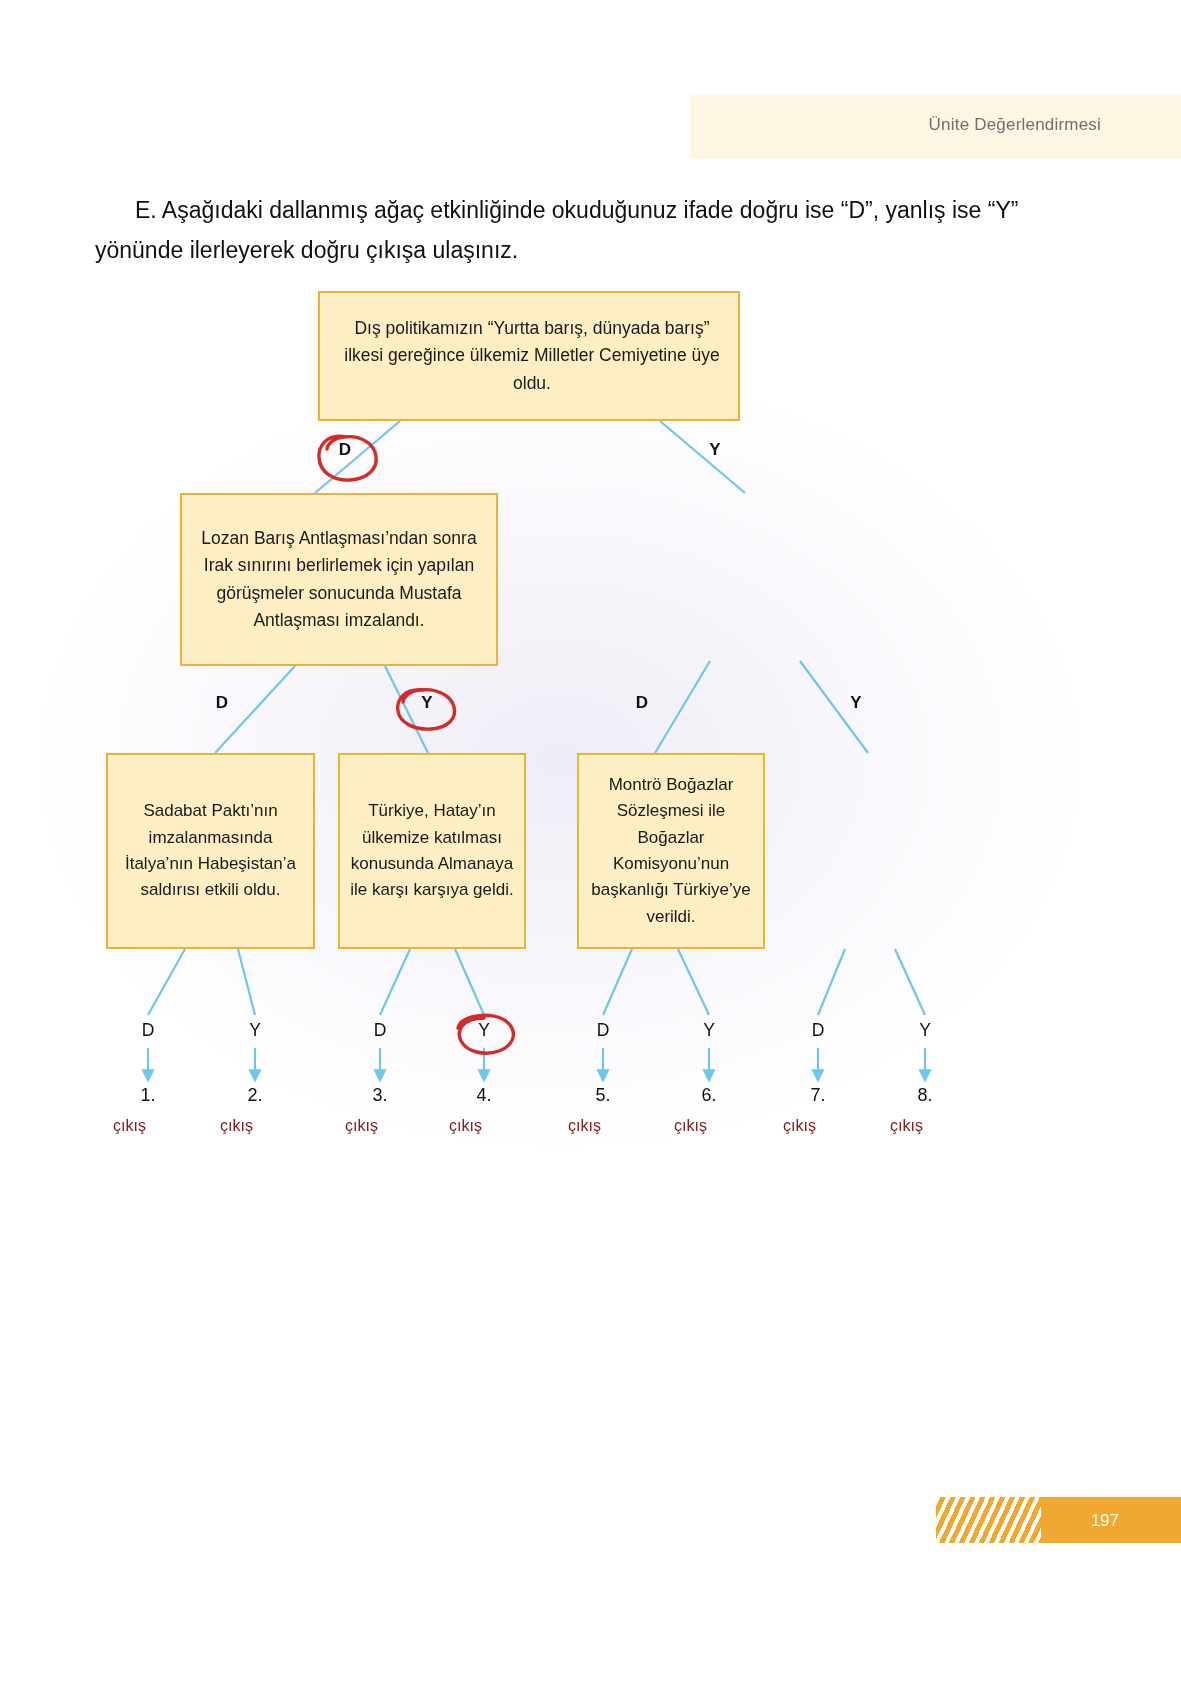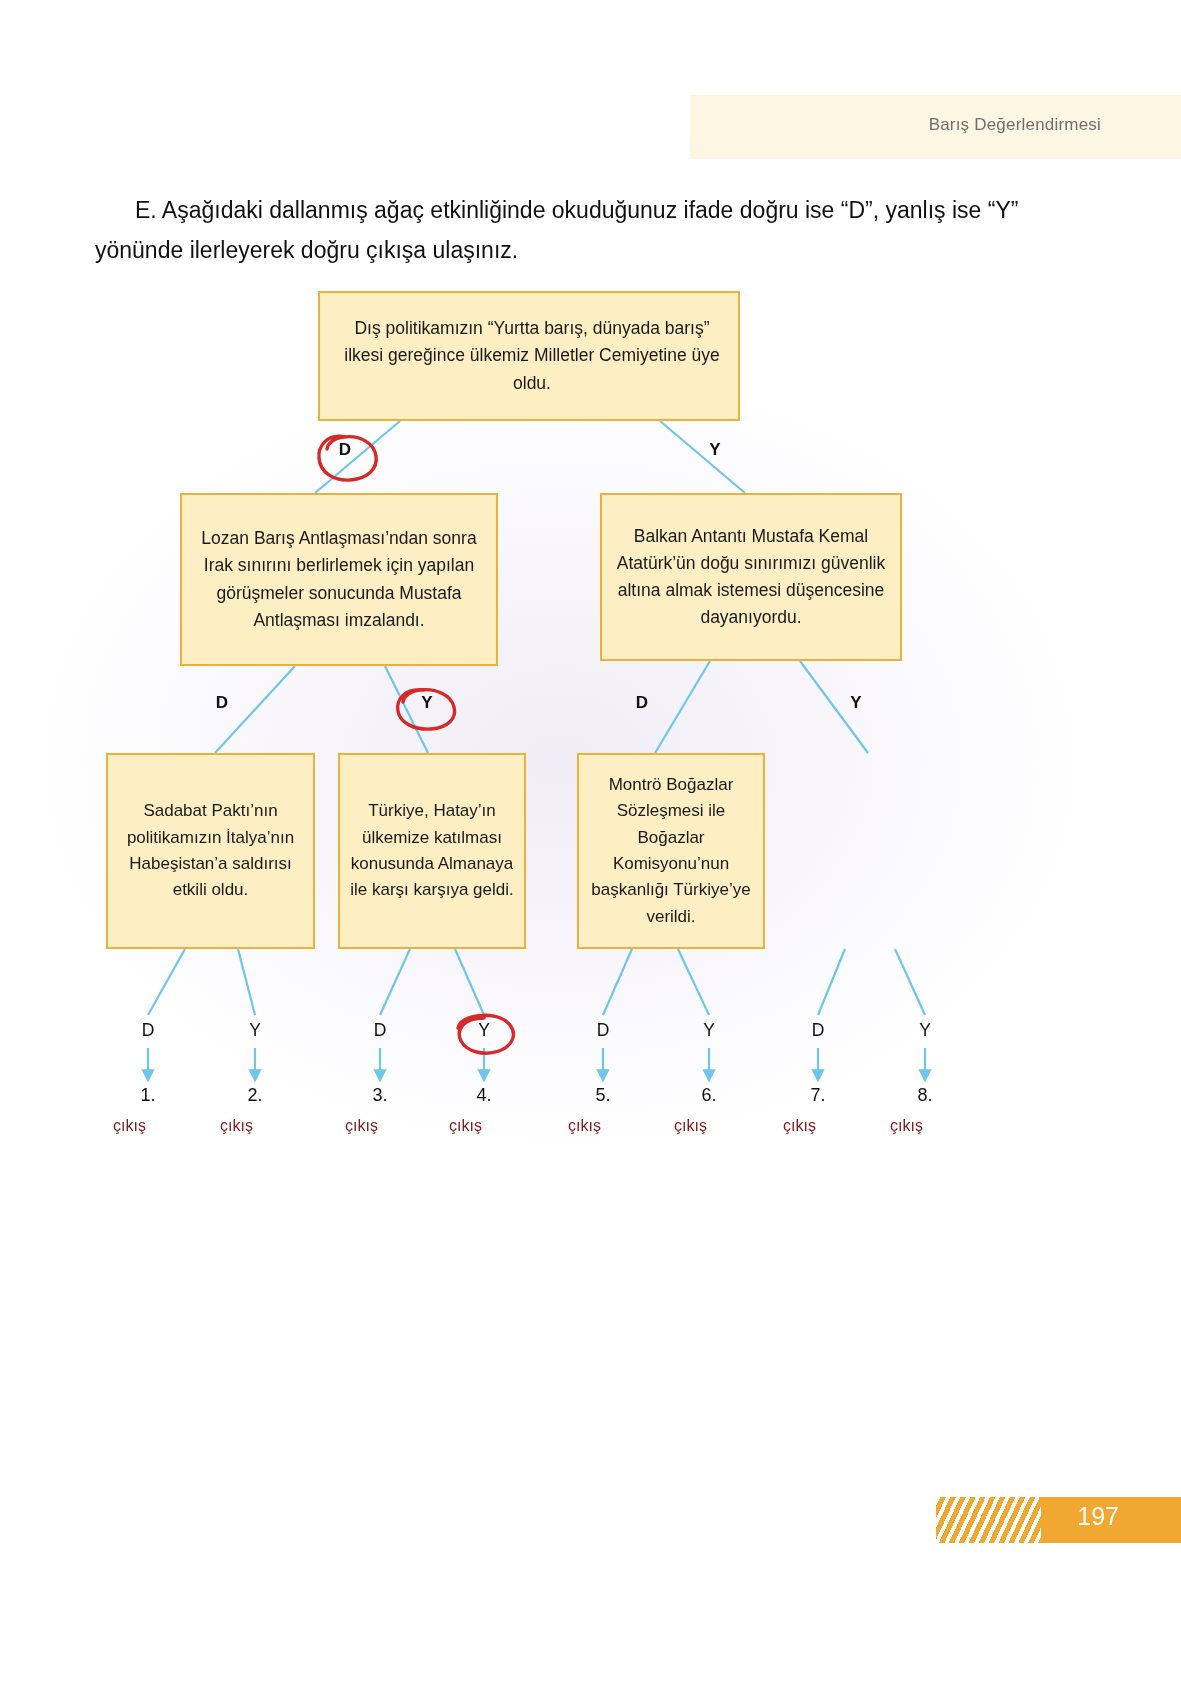--- a/index.html
+++ b/index.html
@@ -166,7 +166,7 @@
 <div class="page-tint"></div>
 
 <div class="header-band"></div>
-<div class="header-title">Barış Değerlendirmesi</div>
+<div class="header-title">Ünite Değerlendirmesi</div>
 
 <div class="instruction">E. Aşağıdaki dallanmış ağaç etkinliğinde okuduğunuz ifade doğru ise “D”, yanlış ise “Y” yönünde ilerleyerek doğru çıkışa ulaşınız.</div>
 

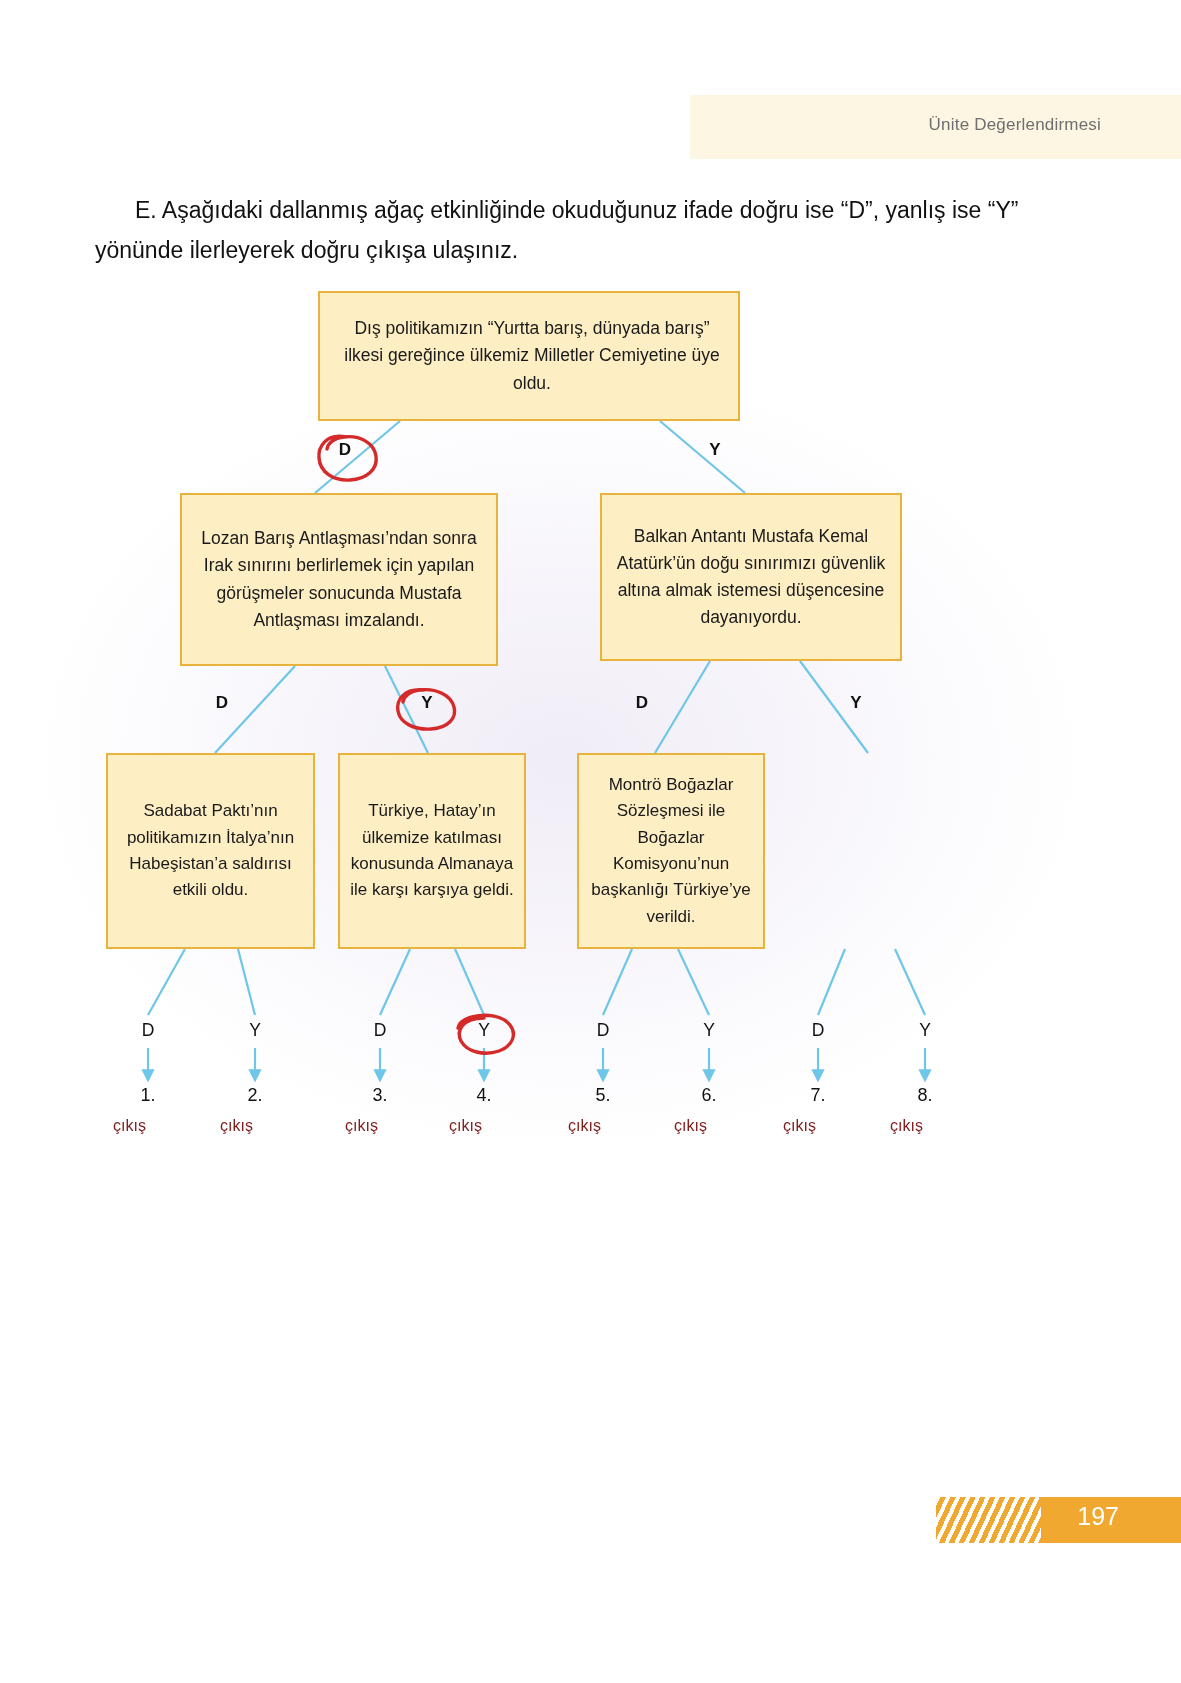--- a/index.html
+++ b/index.html
@@ -227,9 +227,6 @@
   <div class="node lvl2-left">
     <span class="txt">Lozan Barış Antlaşması’ndan sonra Irak sınırını berlirlemek için yapılan görüşmeler sonucunda Mustafa Antlaşması imzalandı.</span>
   </div>
-  <div class="node lvl2-right">
-    <span class="txt">Balkan Antantı Mustafa Kemal Atatürk’ün doğu sınırımızı güvenlik altına almak istemesi düşencesine dayanıyordu.</span>
-  </div>
 
   <div class="node leaf leaf1">
     <span class="txt">Sadabat Paktı’nın politikamızın İtalya’nın Habeşistan’a saldırısı etkili oldu.</span>

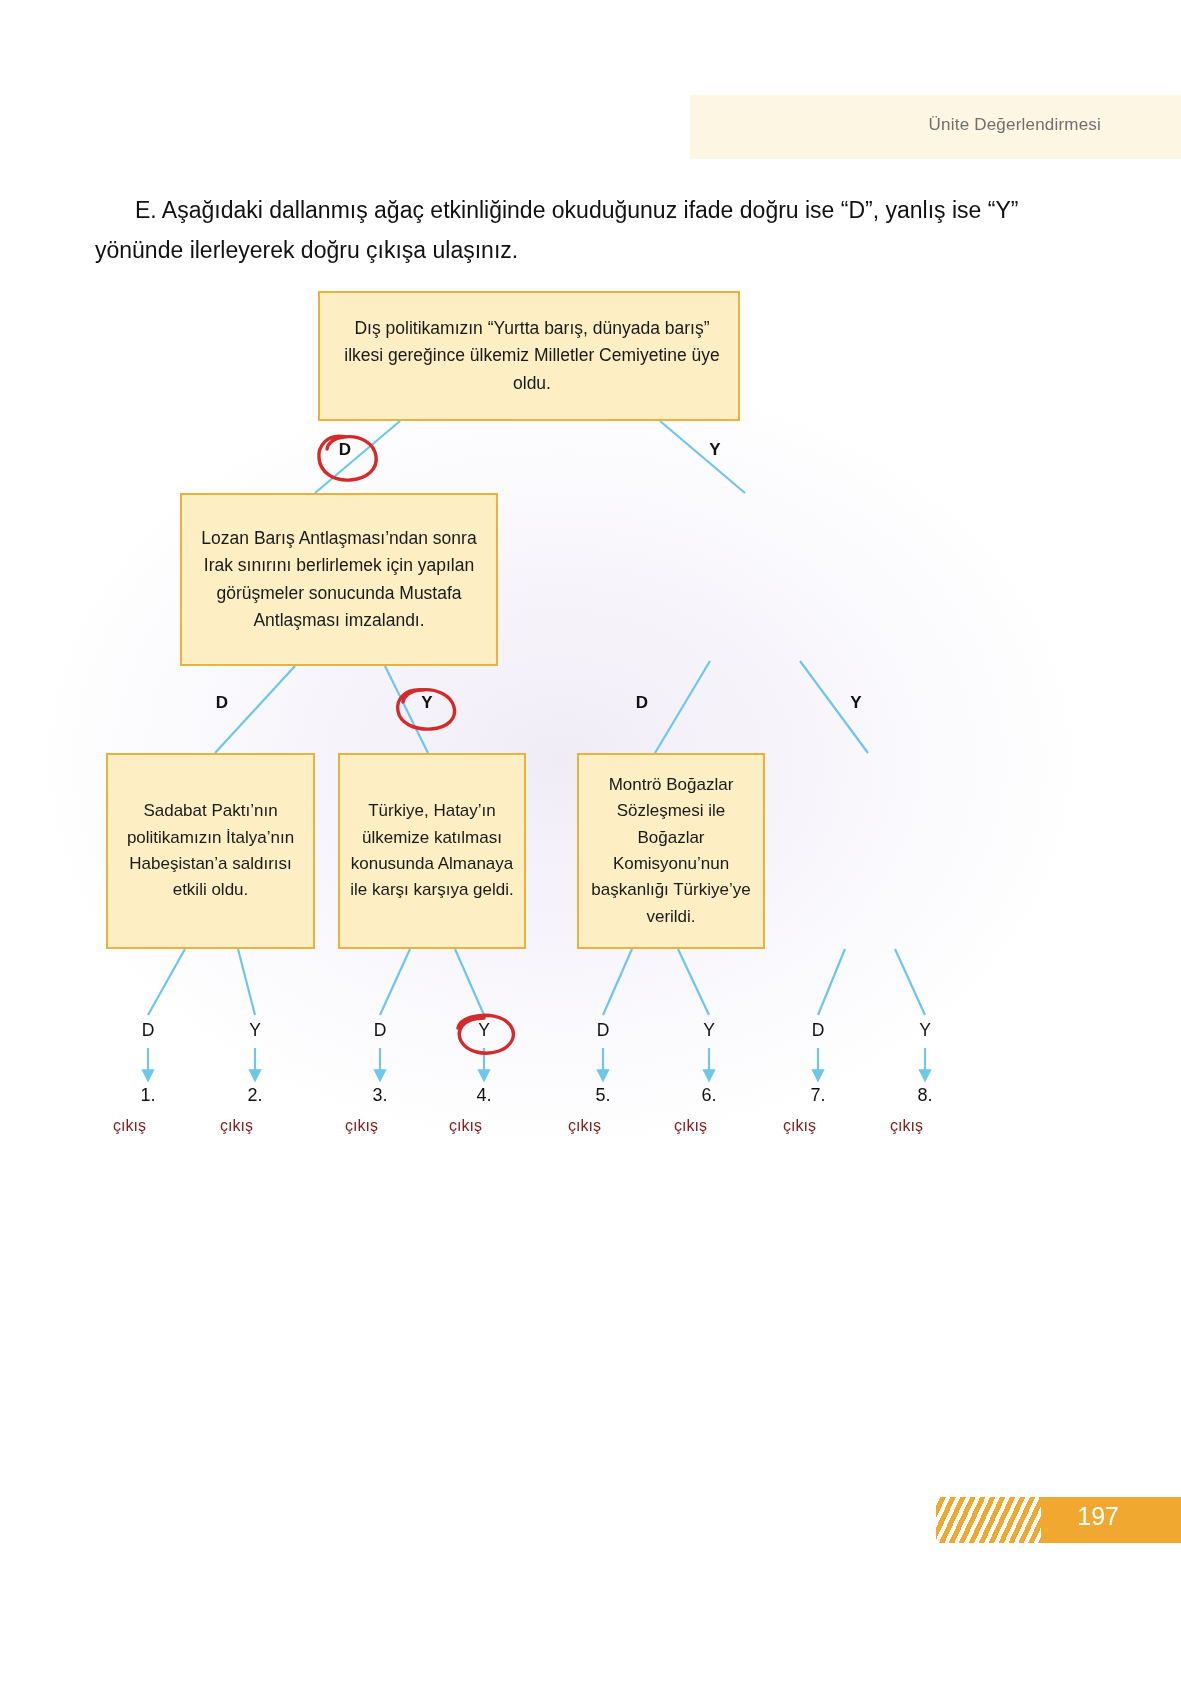--- a/index.html
+++ b/index.html
@@ -229,7 +229,7 @@
   </div>
 
   <div class="node leaf leaf1">
-    <span class="txt">Sadabat Paktı’nın politikamızın İtalya’nın Habeşistan’a saldırısı etkili oldu.</span>
+    <span class="txt">Sadabat Paktı’nın imzalanmasında İtalya’nın Habeşistan’a saldırısı etkili oldu.</span>
   </div>
   <div class="node leaf leaf2">
     <span class="txt">Türkiye, Hatay’ın ülkemize katılması konusunda Almanaya ile karşı karşıya geldi.</span>

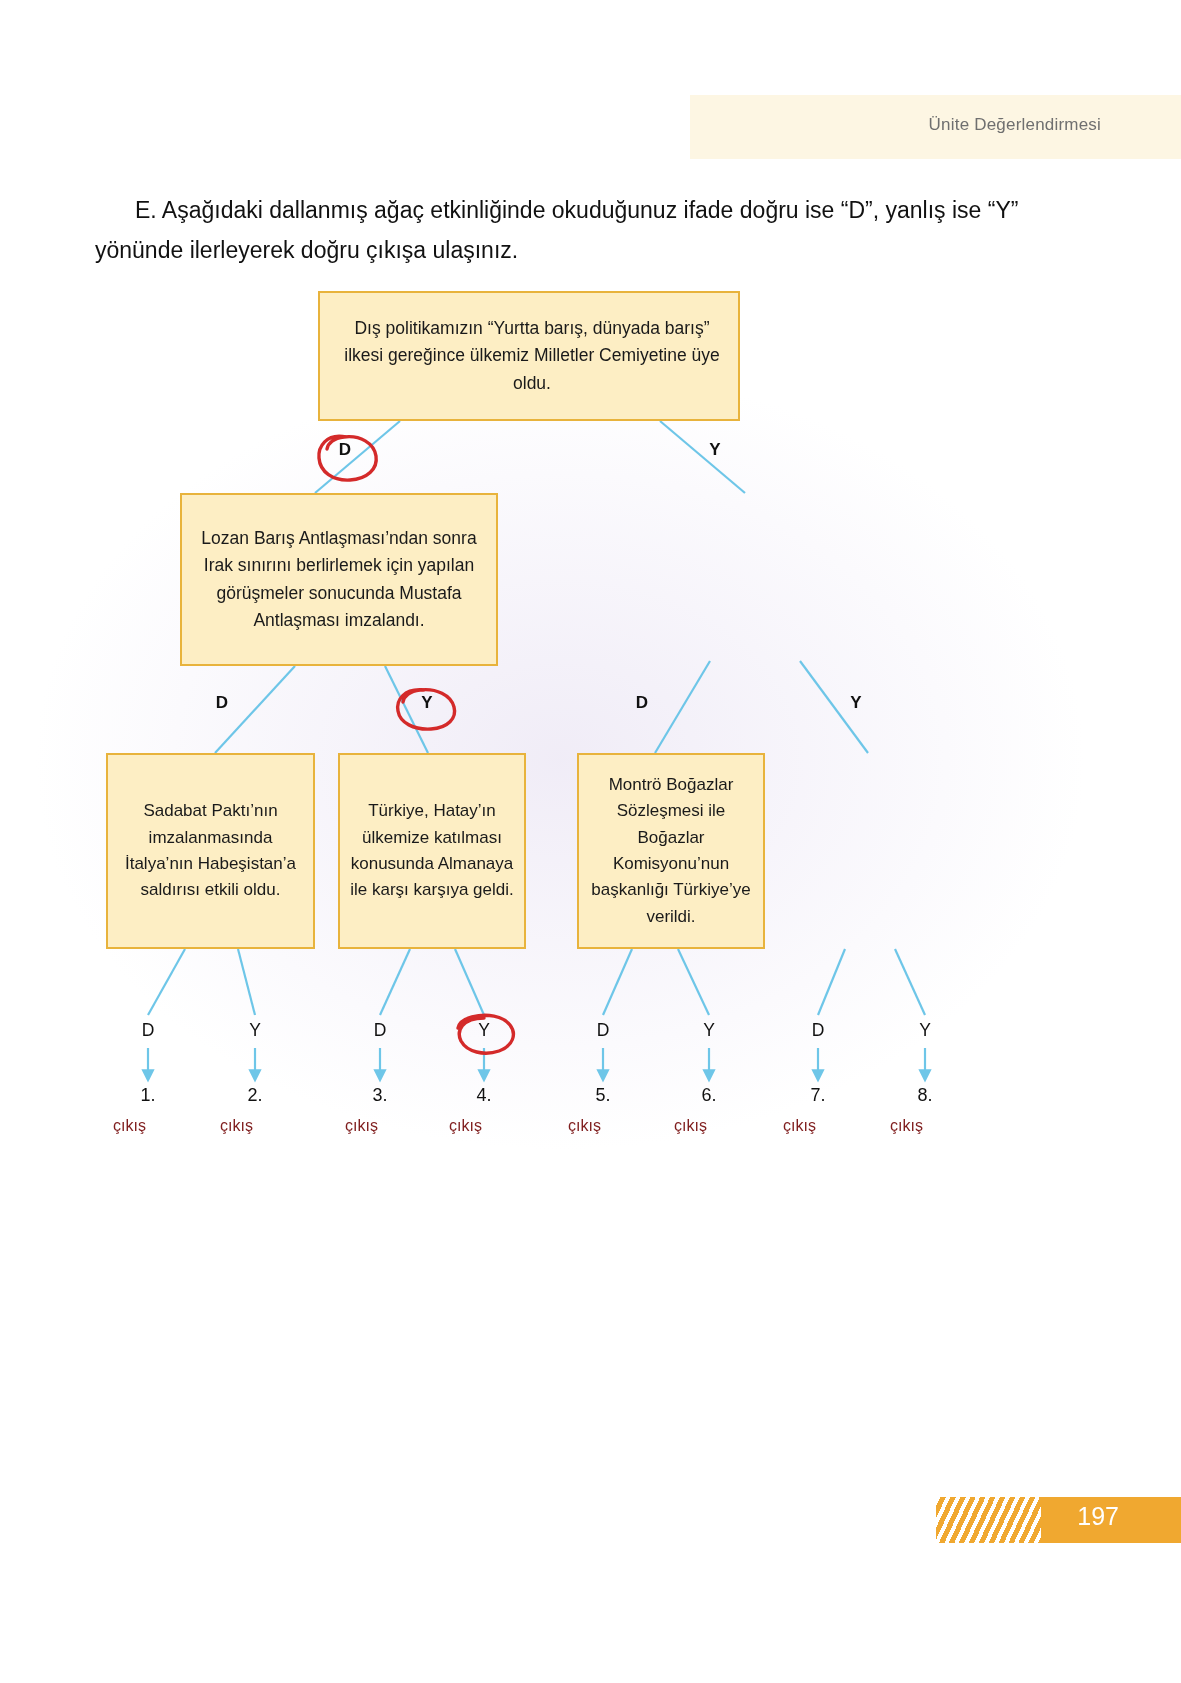--- a/index.html
+++ b/index.html
@@ -155,7 +155,7 @@
     position: absolute;
     right: 62px;
     bottom: 152px;
-    font-size: 25px;
+    font-size: 17px;
     color: #ffffff;
     font-weight: normal;
   }

